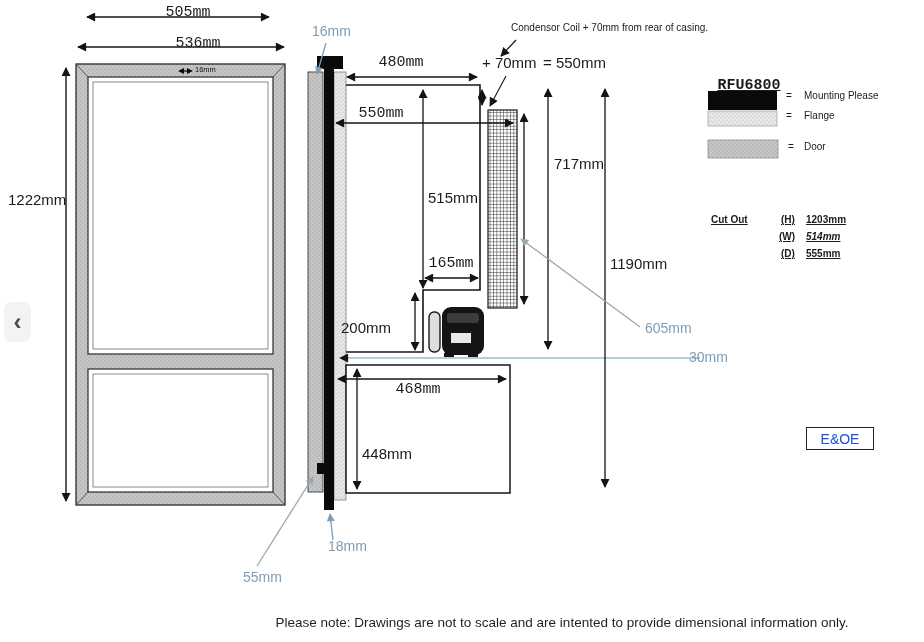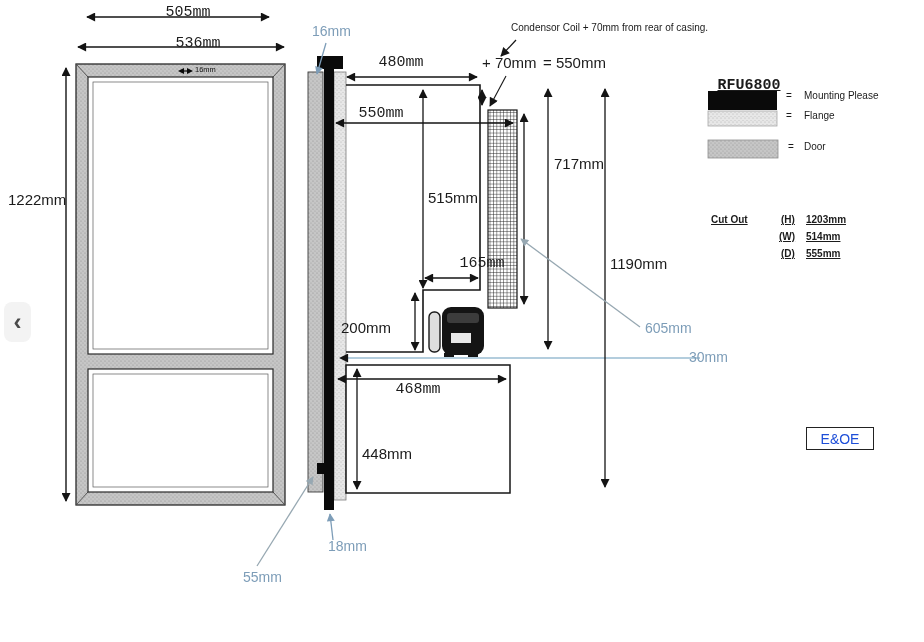--- a/index.html
+++ b/index.html
@@ -186,7 +186,7 @@
   <div class="lbl small bold underline" style="left:781px;top:191px;">(H)</div>
   <div class="lbl small bold underline" style="left:806px;top:191px;">1203mm</div>
   <div class="lbl small bold underline" style="left:779px;top:208px;">(W)</div>
-  <div class="lbl small bold underline" style="left:806px;top:208px;">514mm</div>
+  <div class="lbl small bold underline" style="left:806px;top:208px;font-style:italic;">514mm</div>
   <div class="lbl small bold underline" style="left:781px;top:225px;">(D)</div>
   <div class="lbl small bold underline" style="left:806px;top:225px;">555mm</div>
 

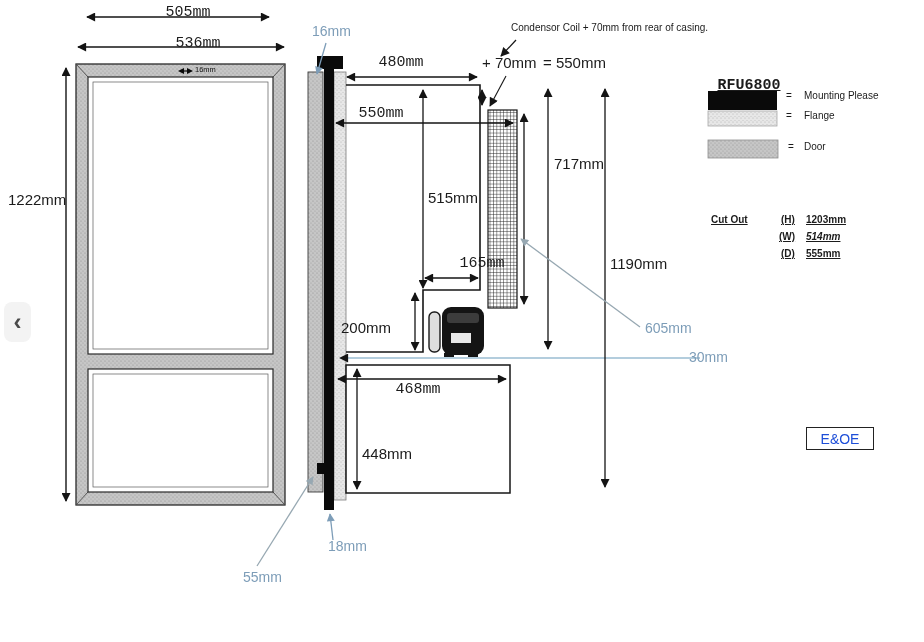--- a/index.html
+++ b/index.html
@@ -163,7 +163,7 @@
   <div class="lbl small" style="left:511px;top:22px;">Condensor Coil + 70mm from rear of casing.</div>
   <div class="lbl center" style="left:344px;top:106px;width:74px;">550mm</div>
   <div class="lbl" style="left:428px;top:190px;">515mm</div>
-  <div class="lbl center" style="left:423px;top:256px;width:56px;padding-left:31px;">165mm</div>
+  <div class="lbl center" style="left:423px;top:256px;width:56px;">165mm</div>
   <div class="lbl" style="left:341px;top:320px;">200mm</div>
   <div class="lbl" style="left:554px;top:156px;">717mm</div>
   <div class="lbl" style="left:610px;top:256px;">1190mm</div>

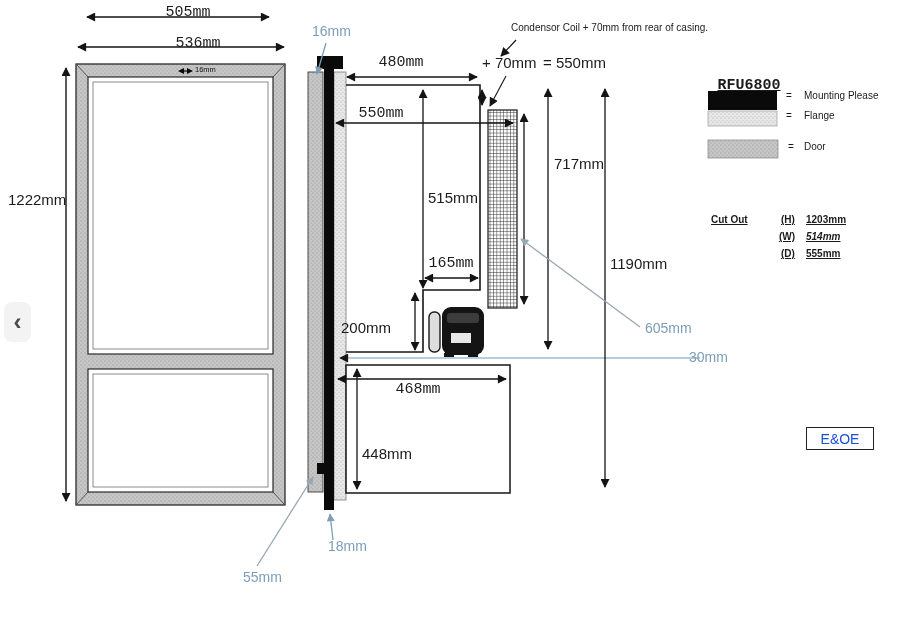--- a/index.html
+++ b/index.html
@@ -194,6 +194,7 @@
     <span>E&amp;OE</span>
   </div>
 
+  <div class="footer-note">Please note: Drawings are not to scale and are intented to provide dimensional information only.</div>
 
   <div class="prev-btn">
     <span>‹</span>

